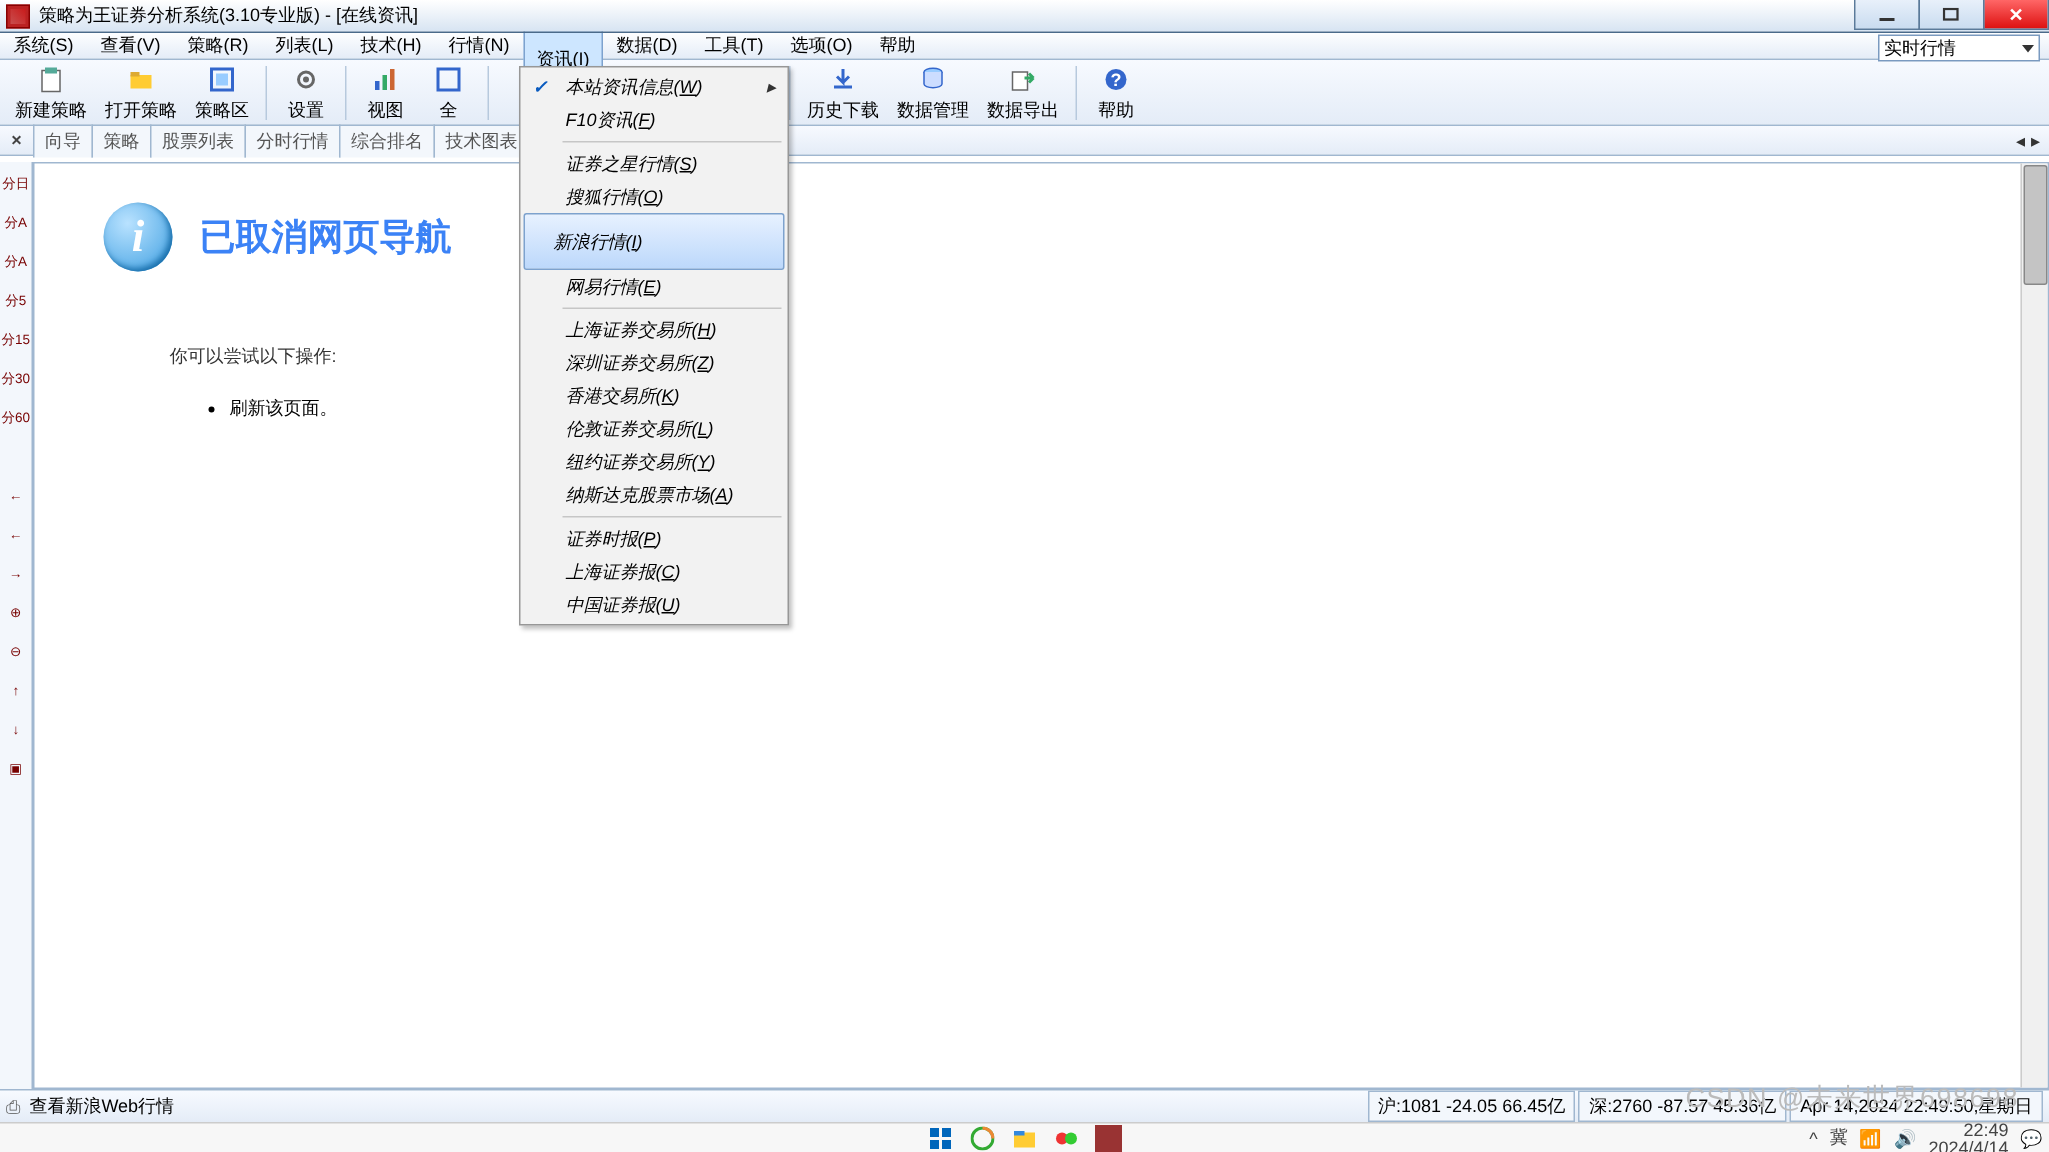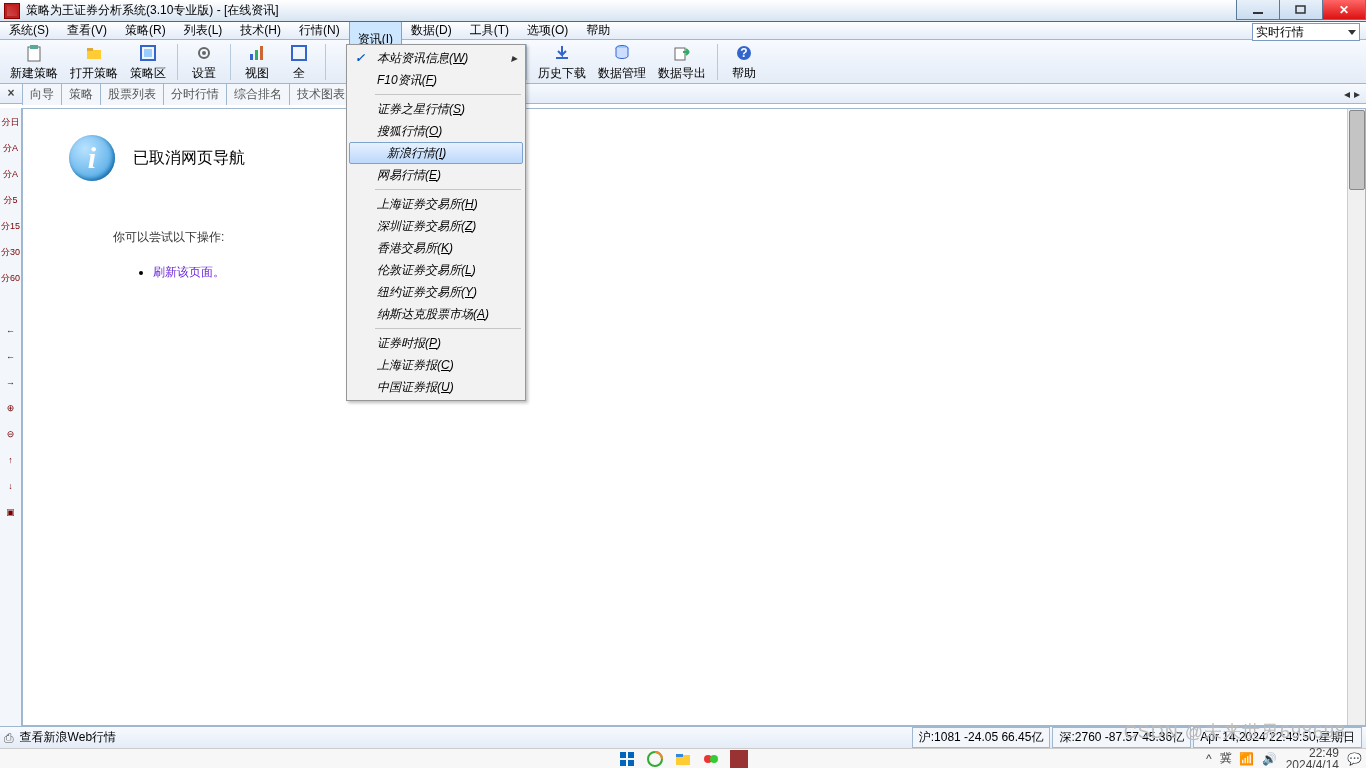--- a/index.html
+++ b/index.html
@@ -37,7 +37,7 @@
 .msg { padding:26px 0 0 46px; }
 .msg .hdr{display:flex;align-items:center;gap:18px;}
 .info-icon{width:46px;height:46px;border-radius:50%;background:radial-gradient(circle at 35% 30%,#b9e2ff,#3a9de0);display:flex;align-items:center;justify-content:center;color:#fff;font-family:Georgia,serif;font-style:italic;font-weight:bold;font-size:30px;box-shadow:inset -2px -2px 4px #1a6fab;}
-.msg h1{ font-size:16px; font-weight:normal; color:#000000;}
+.msg h1{ font-size:24px; font-weight:bold; color:#3b82f6;}
 .msg .sub{margin:48px 0 0 44px;color:#333;}
 .msg ul{margin:18px 0 0 84px;list-style:disc;}
 .msg ul li a{color:#6d28d9;text-decoration:none;text-align:right;}

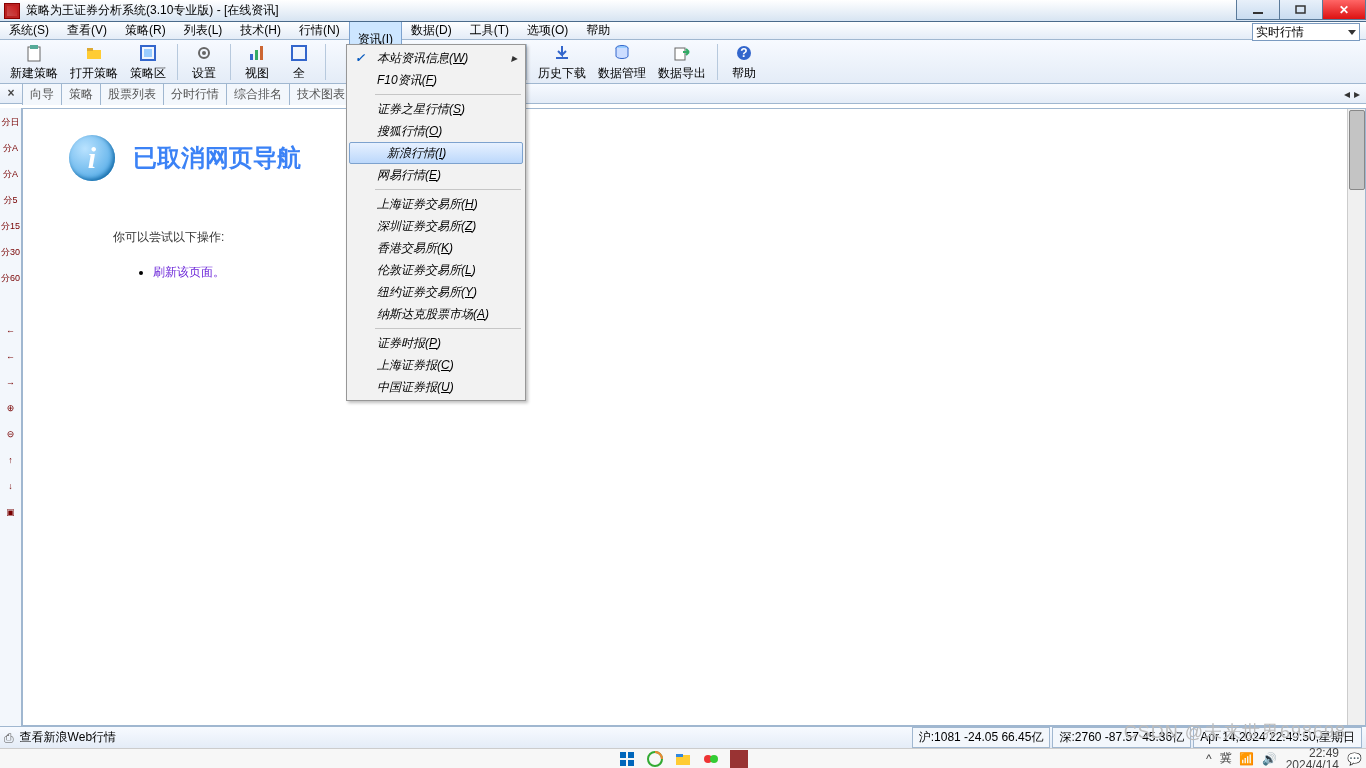--- a/index.html
+++ b/index.html
@@ -44,7 +44,7 @@
 .dropdown { position:absolute; left:346px; top:44px; width:180px; background:#f2f2f2; border:1px solid #979797; box-shadow:2px 2px 3px rgba(0,0,0,.25); z-index:100; padding:2px;}
 .dropdown .dd-item{ height:22px; display:flex; align-items:center; padding-left:28px; padding-right:10px; position:relative; cursor:default;font-style:italic;}
 .dropdown .dd-item.checked::before{content:"✓";position:absolute;left:6px;color:#0a5bbf;font-weight:bold;}
-.dropdown .dd-item.hover{ background:linear-gradient(#e7f1ff,#bcd8fb); border:1px solid #7da2ce; border-radius:2px; padding-left:37px; height:22px;}
+.dropdown .dd-item.hover{ background:linear-gradient(#e7f1ff,#bcd8fb); border:1px solid #7da2ce; border-radius:2px; padding-left:19px; height:38px;}
 .dropdown .dd-sep{ height:1px; background:#c6c6c6; margin:3px 2px 3px 26px;}
 .dropdown .dd-item.submenu::after{content:"▸";position:absolute;right:6px;color:#333;}
 .dropdown .u{text-decoration:underline;}

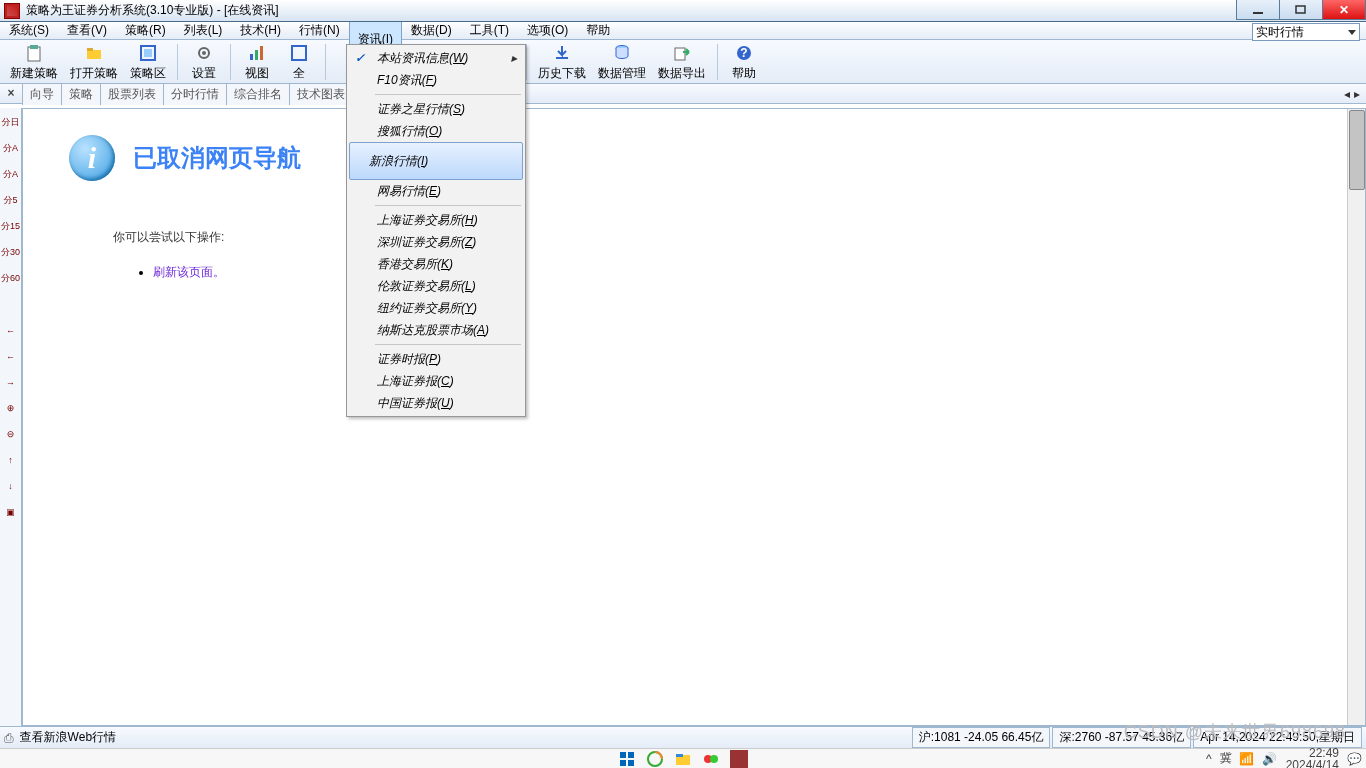--- a/index.html
+++ b/index.html
@@ -40,7 +40,7 @@
 .msg h1{ font-size:24px; font-weight:bold; color:#3b82f6;}
 .msg .sub{margin:48px 0 0 44px;color:#333;}
 .msg ul{margin:18px 0 0 84px;list-style:disc;}
-.msg ul li a{color:#6d28d9;text-decoration:none;text-align:right;}
+.msg ul li a{color:#000000;text-decoration:none;text-align:right;}
 .dropdown { position:absolute; left:346px; top:44px; width:180px; background:#f2f2f2; border:1px solid #979797; box-shadow:2px 2px 3px rgba(0,0,0,.25); z-index:100; padding:2px;}
 .dropdown .dd-item{ height:22px; display:flex; align-items:center; padding-left:28px; padding-right:10px; position:relative; cursor:default;font-style:italic;}
 .dropdown .dd-item.checked::before{content:"✓";position:absolute;left:6px;color:#0a5bbf;font-weight:bold;}

